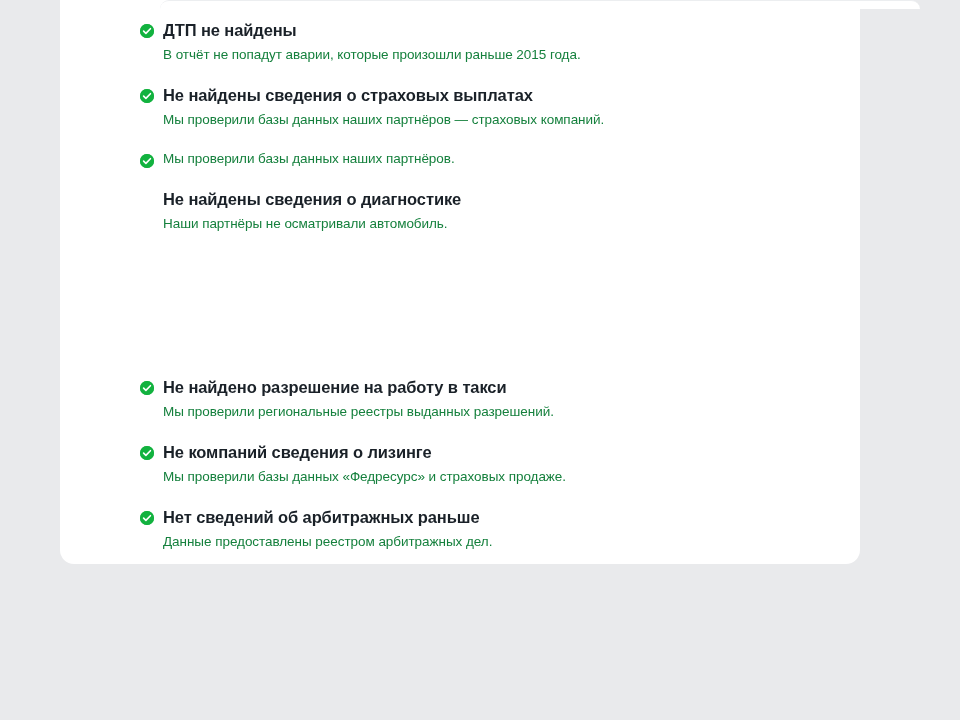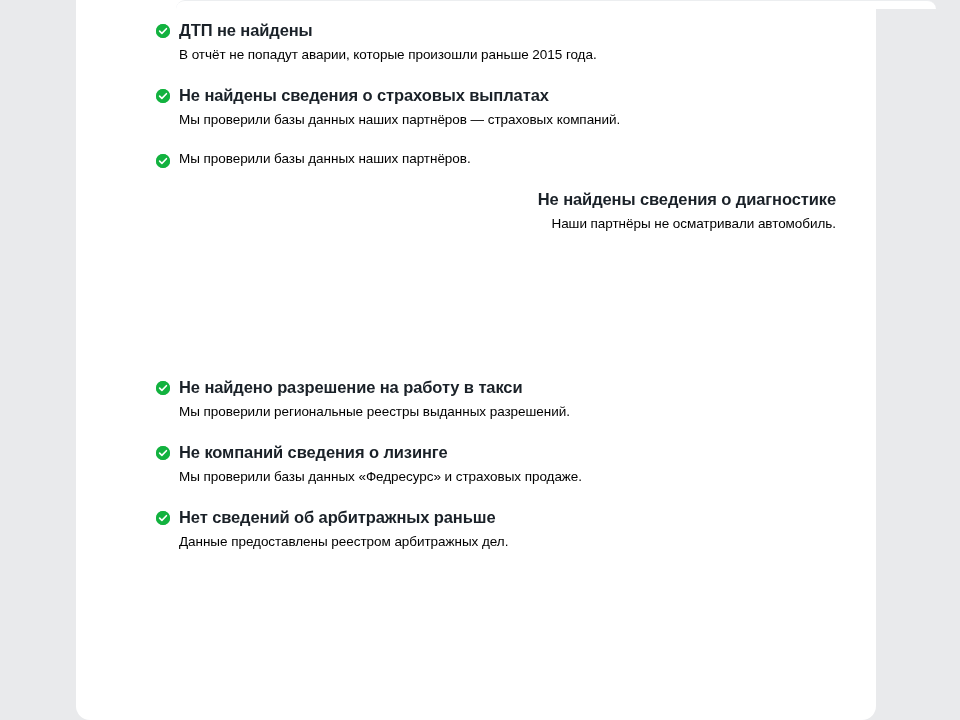--- a/index.html
+++ b/index.html
@@ -21,10 +21,10 @@
   }
   .card {
     position: absolute;
-    left: 76px;
+    left: 60px;
     top: 0;
     width: 800px;
-    height: 720px;
+    height: 564px;
     background: #ffffff;
     border-radius: 0 0 14px 14px;
     box-sizing: border-box;

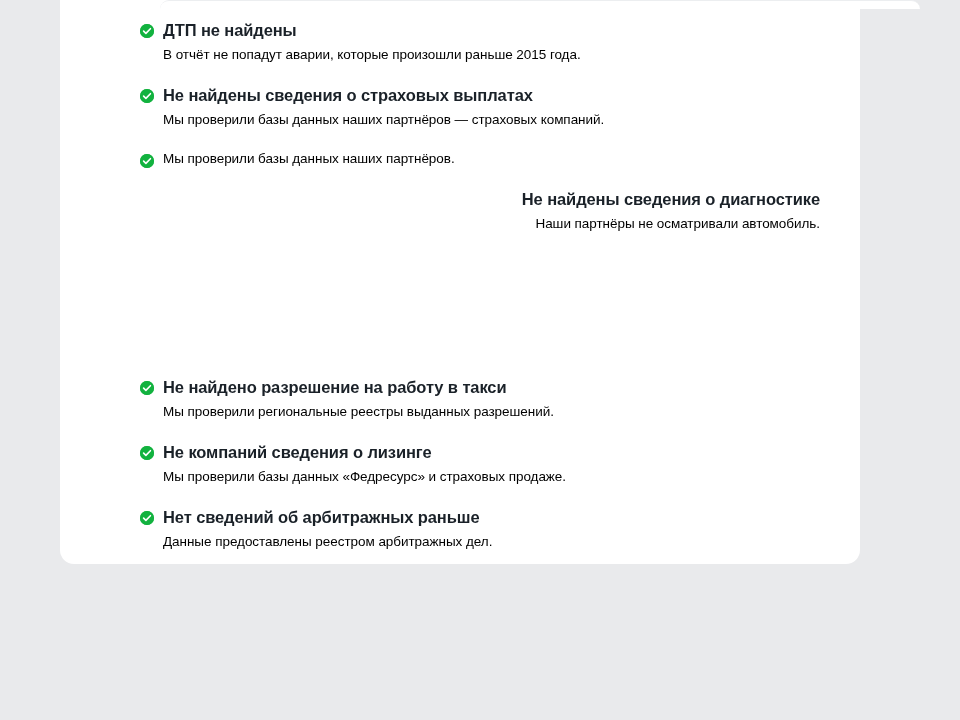--- a/index.html
+++ b/index.html
@@ -82,7 +82,7 @@
   }
   .item-sub {
     font-size: 13.5px;
-    color: #000000;
+    color: #15803d;
     line-height: 18px;
     margin: 0;
     letter-spacing: -0.05px;

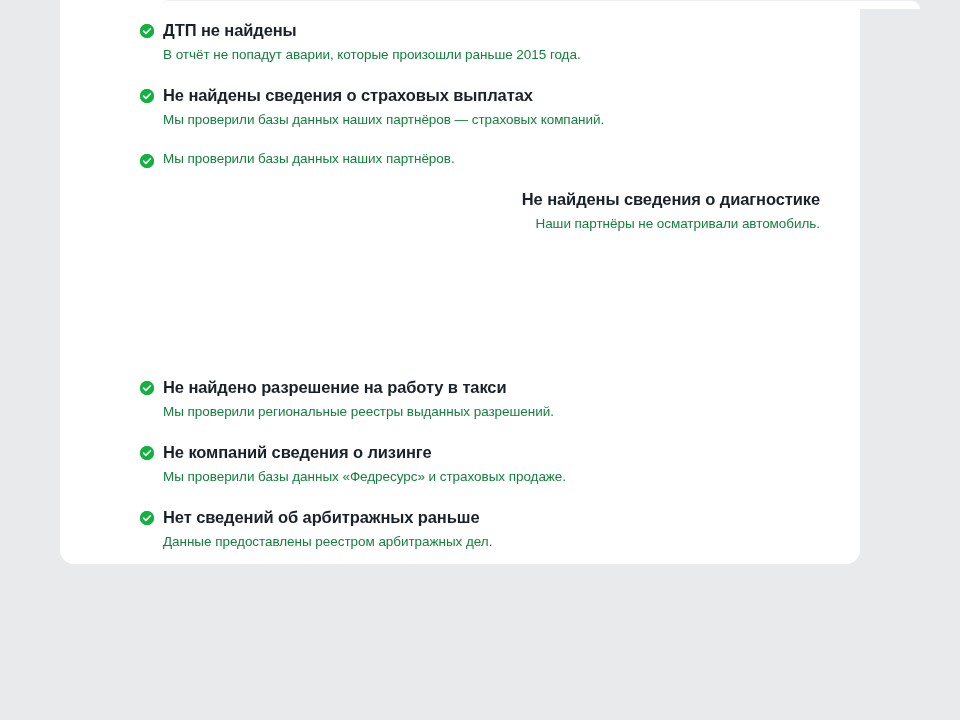--- a/index.html
+++ b/index.html
@@ -57,7 +57,6 @@
   }
   .item.no-icon {
     padding-left: 42px;
-    text-align: right;
   }
   .check {
     position: absolute;

